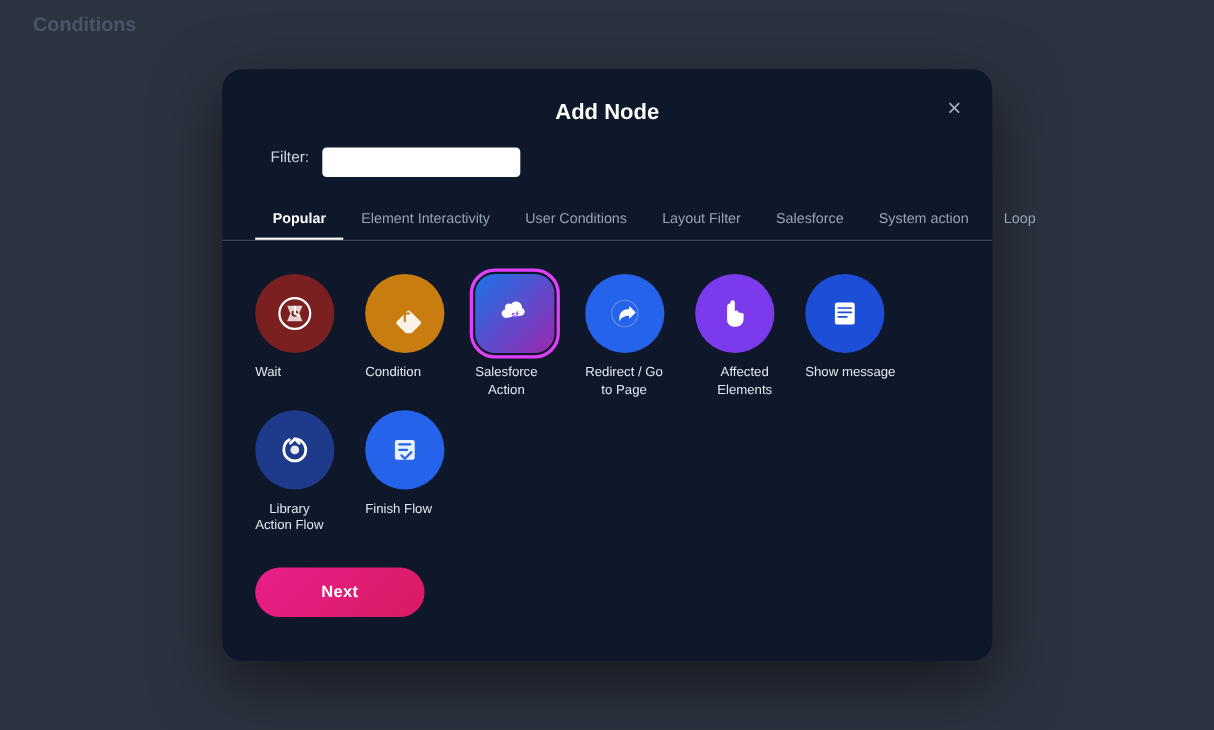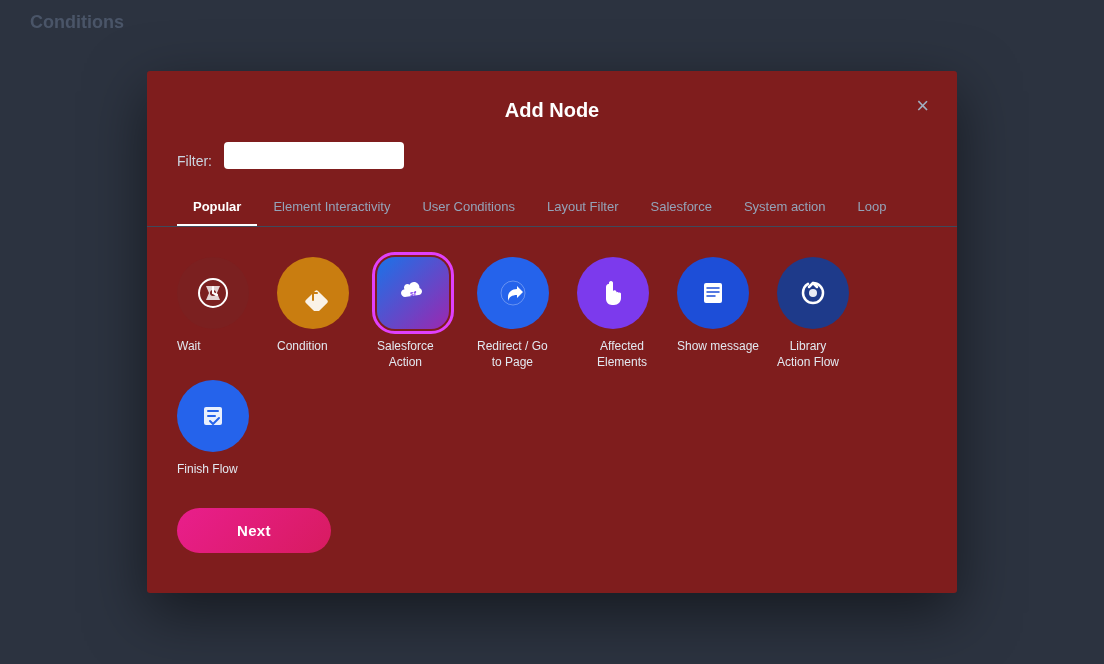--- a/index.html
+++ b/index.html
@@ -37,9 +37,9 @@
     }
 
     .modal {
-      background: #7f1d1d;
-      border-radius: 3px;
-      width: 810px;
+      background: #0f172a;
+      border-radius: 18px;
+      width: 700px;
       max-height: 620px;
       position: relative;
       padding: 0 0 30px 0;

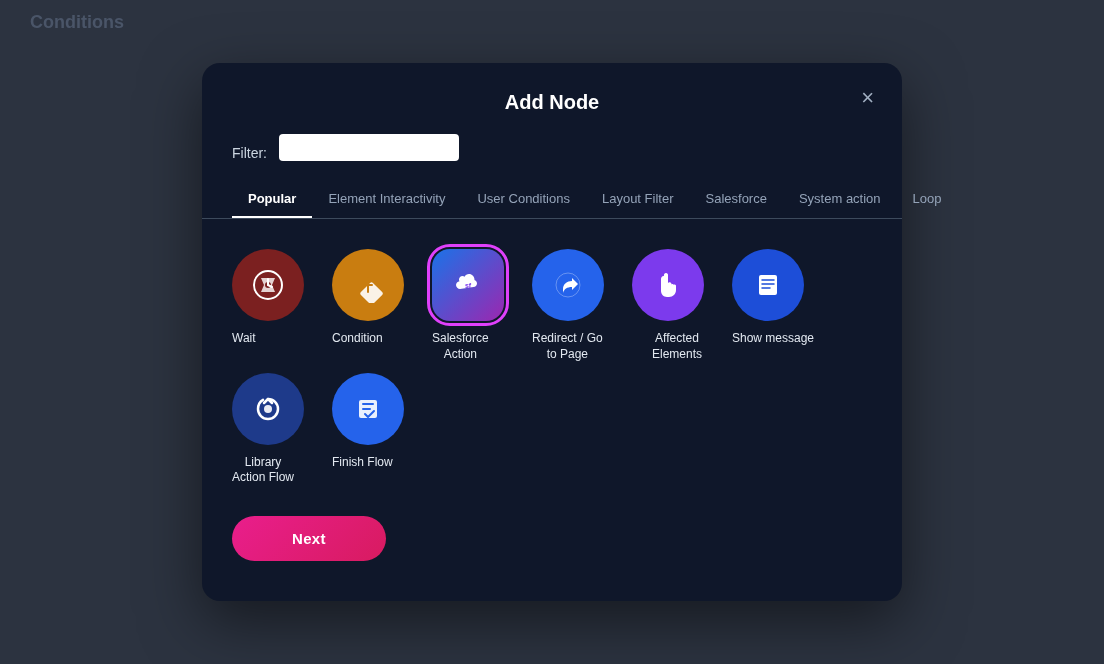--- a/index.html
+++ b/index.html
@@ -77,8 +77,8 @@
     
     .filter-row {
       display: flex;
-      align-items: flex-end;
-      padding: 0 30px 20px;
+      align-items: flex-start;
+      padding: 0 44px 20px;
       gap: 12px;
     }
 

